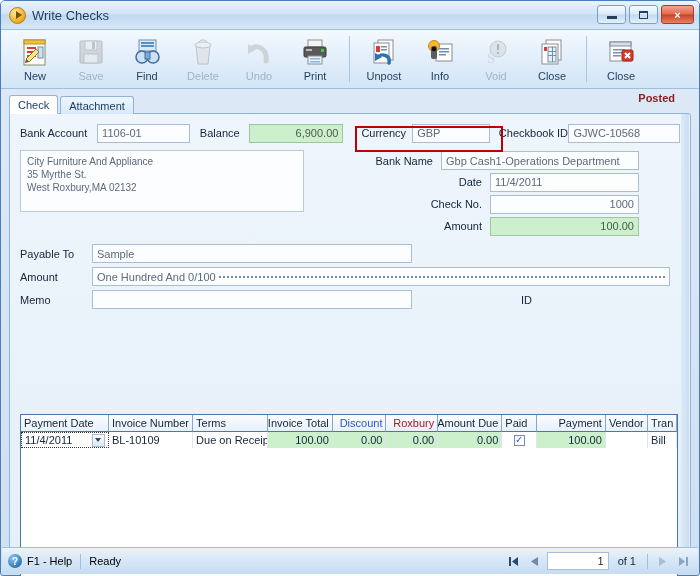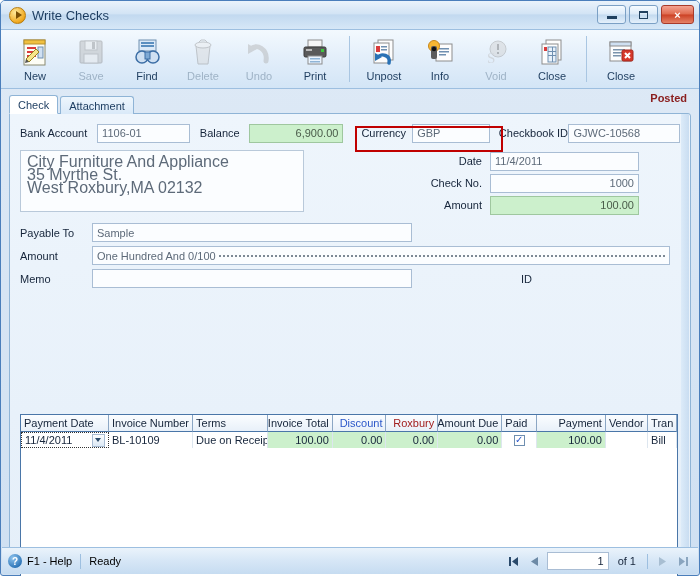--- a/index.html
+++ b/index.html
@@ -90,7 +90,7 @@
   }
   .tab.active { background: #ffffff; border-bottom: 1px solid #ffffff; height: 19px; }
   #posted {
-    position: absolute; right: 12px; top: 3px;
+    position: absolute; right: 24px; top: 3px;
     font-size: 11px; font-weight: bold; color: #8b2020;
     z-index: 4;
   }

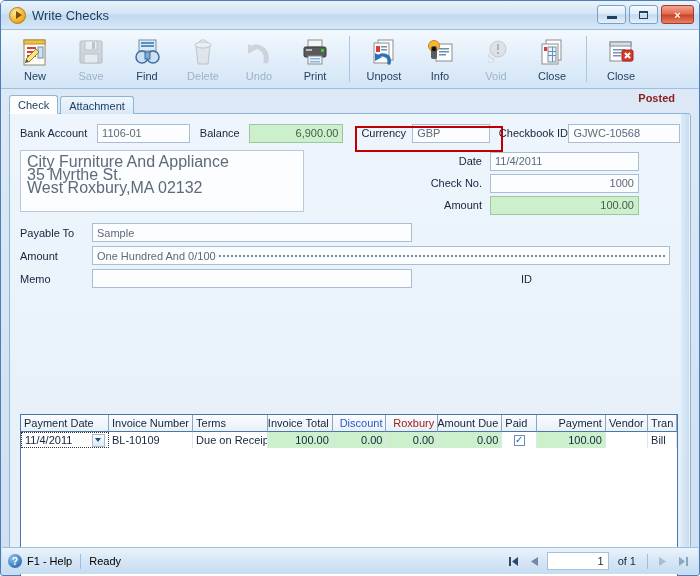--- a/index.html
+++ b/index.html
@@ -128,7 +128,7 @@
   .addrbox {
     border: 1px solid #b9c9da; background: #fbfdff;
     width: 284px; height: 62px; padding: 4px 6px;
-    color: #5d6a79; font-size: 16px; line-height: 13px;
+    color: #5d6a79; font-size: 10px; line-height: 13px;
   }
   .dots {
     flex: 1; border-bottom: 2px dotted #7d8995; height: 1px; margin-left: 3px;

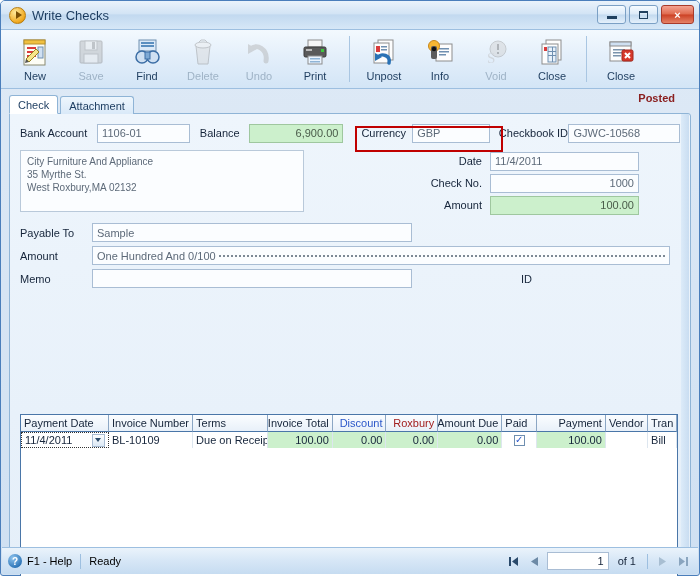--- a/index.html
+++ b/index.html
@@ -420,6 +420,10 @@
           <div>West Roxbury,MA 02132</div>
         </div>
         <div style="margin-left:62px; width:280px;">
+          <div class="row" style="height:21px;">
+            <span class="lbl" style="width:75px; text-align:right; padding-right:8px;">Bank Name</span>
+            <span class="fld" style="width:198px;">Gbp Cash1-Operations Department</span>
+          </div>
           <div class="row" style="height:22px;">
             <span class="lbl" style="width:124px; text-align:right; padding-right:8px;">Date</span>
             <span class="fld" style="width:149px;">11/4/2011</span>

